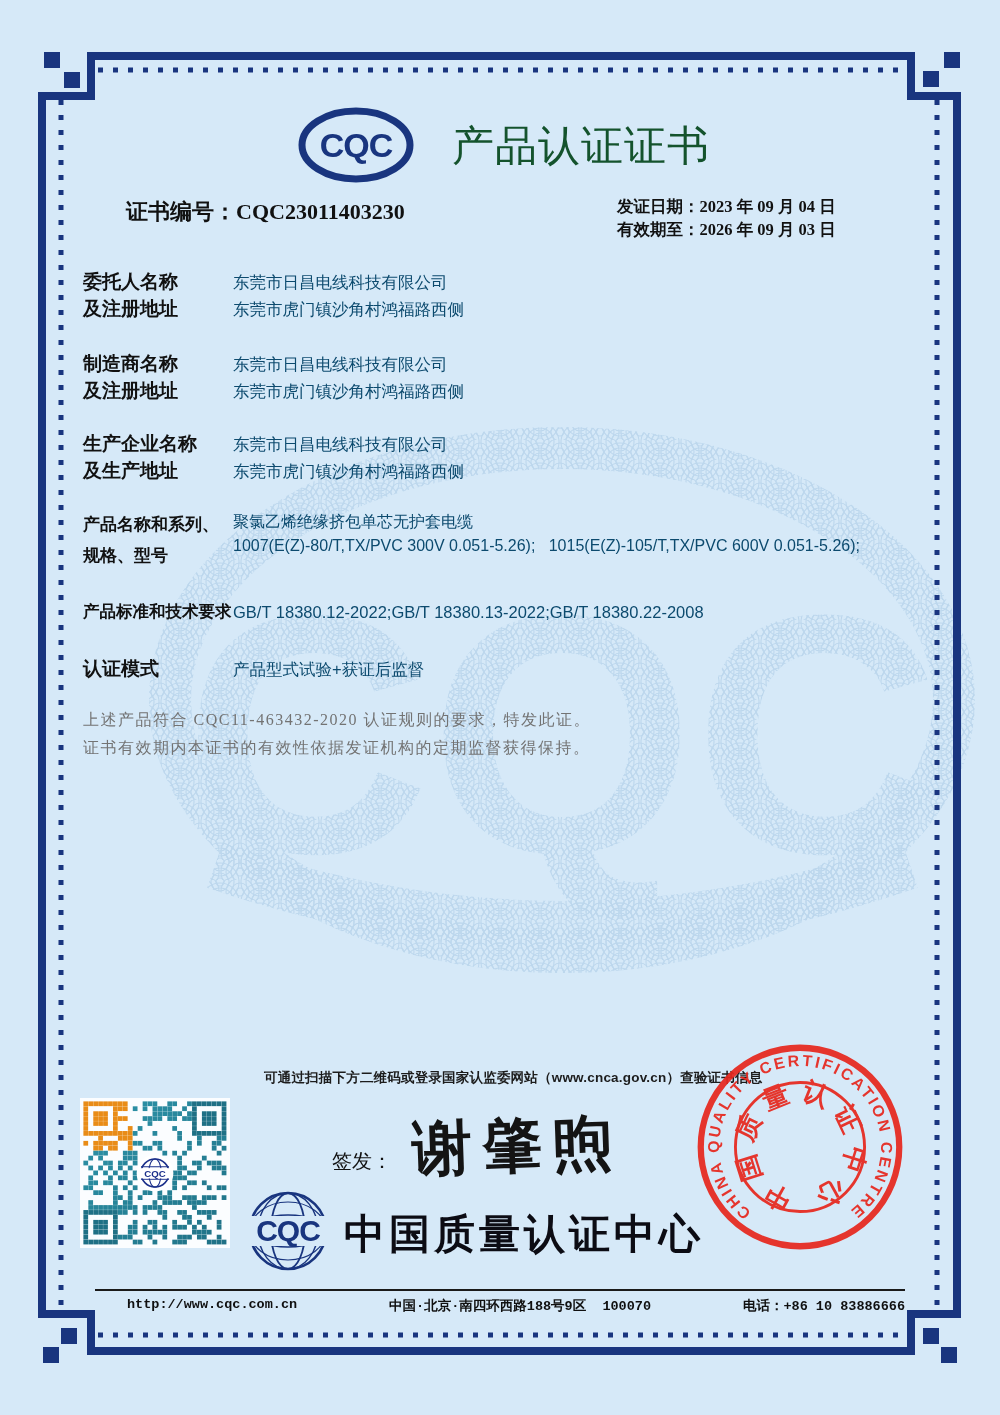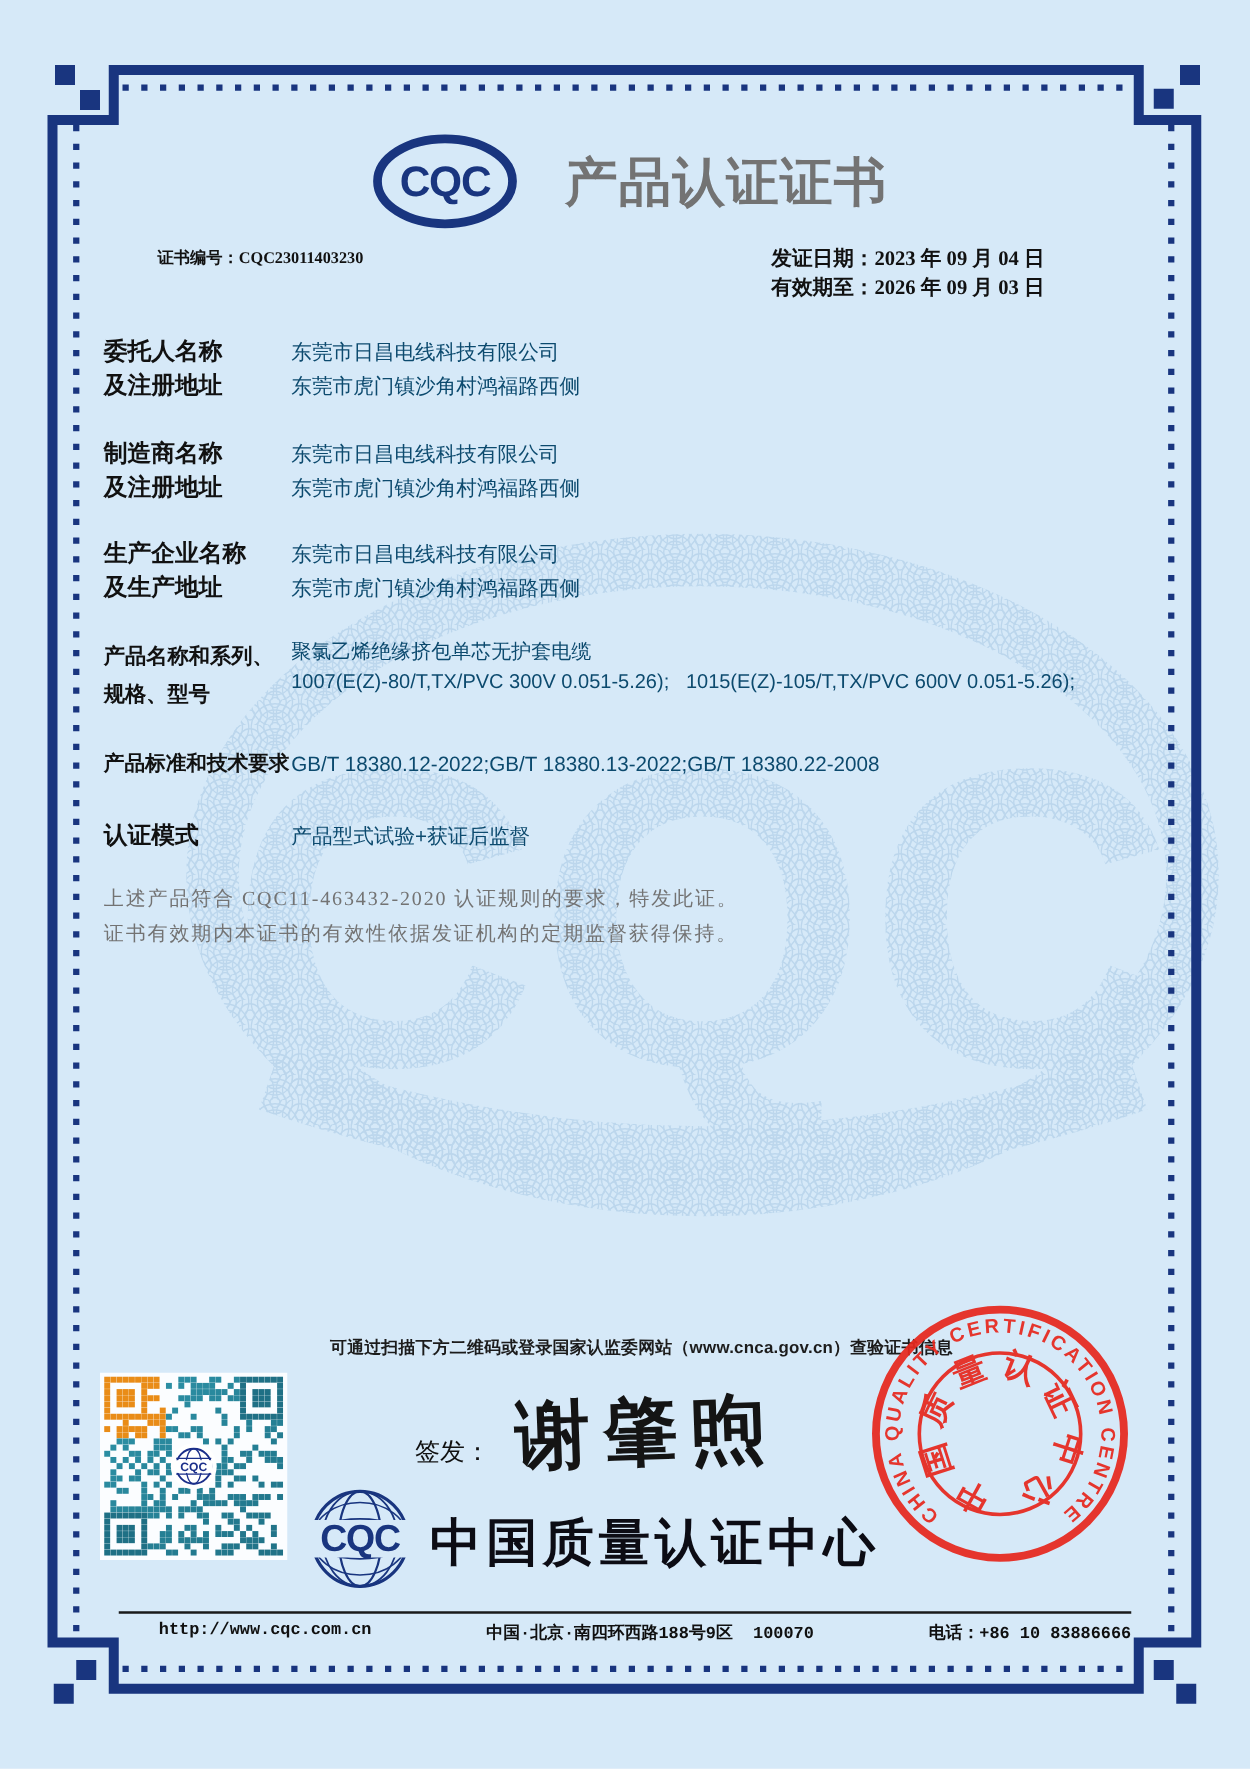--- a/index.html
+++ b/index.html
@@ -8,7 +8,7 @@
   .abs{position:absolute;}
   svg{display:block;}
   
-  #title{left:452px;top:118px;font-size:42px;font-weight:700;letter-spacing:1px;color:#737373;}
+  #title{left:452px;top:118px;font-size:42px;font-weight:400;letter-spacing:1px;color:#14532d;}
   #certno{left:126px;top:197px;font-size:13px;font-weight:700;font-family:"Liberation Serif",serif;}
   #dates{left:617px;top:195px;font-size:16.5px;font-weight:700;line-height:23px;font-family:"Liberation Serif",serif;}
   

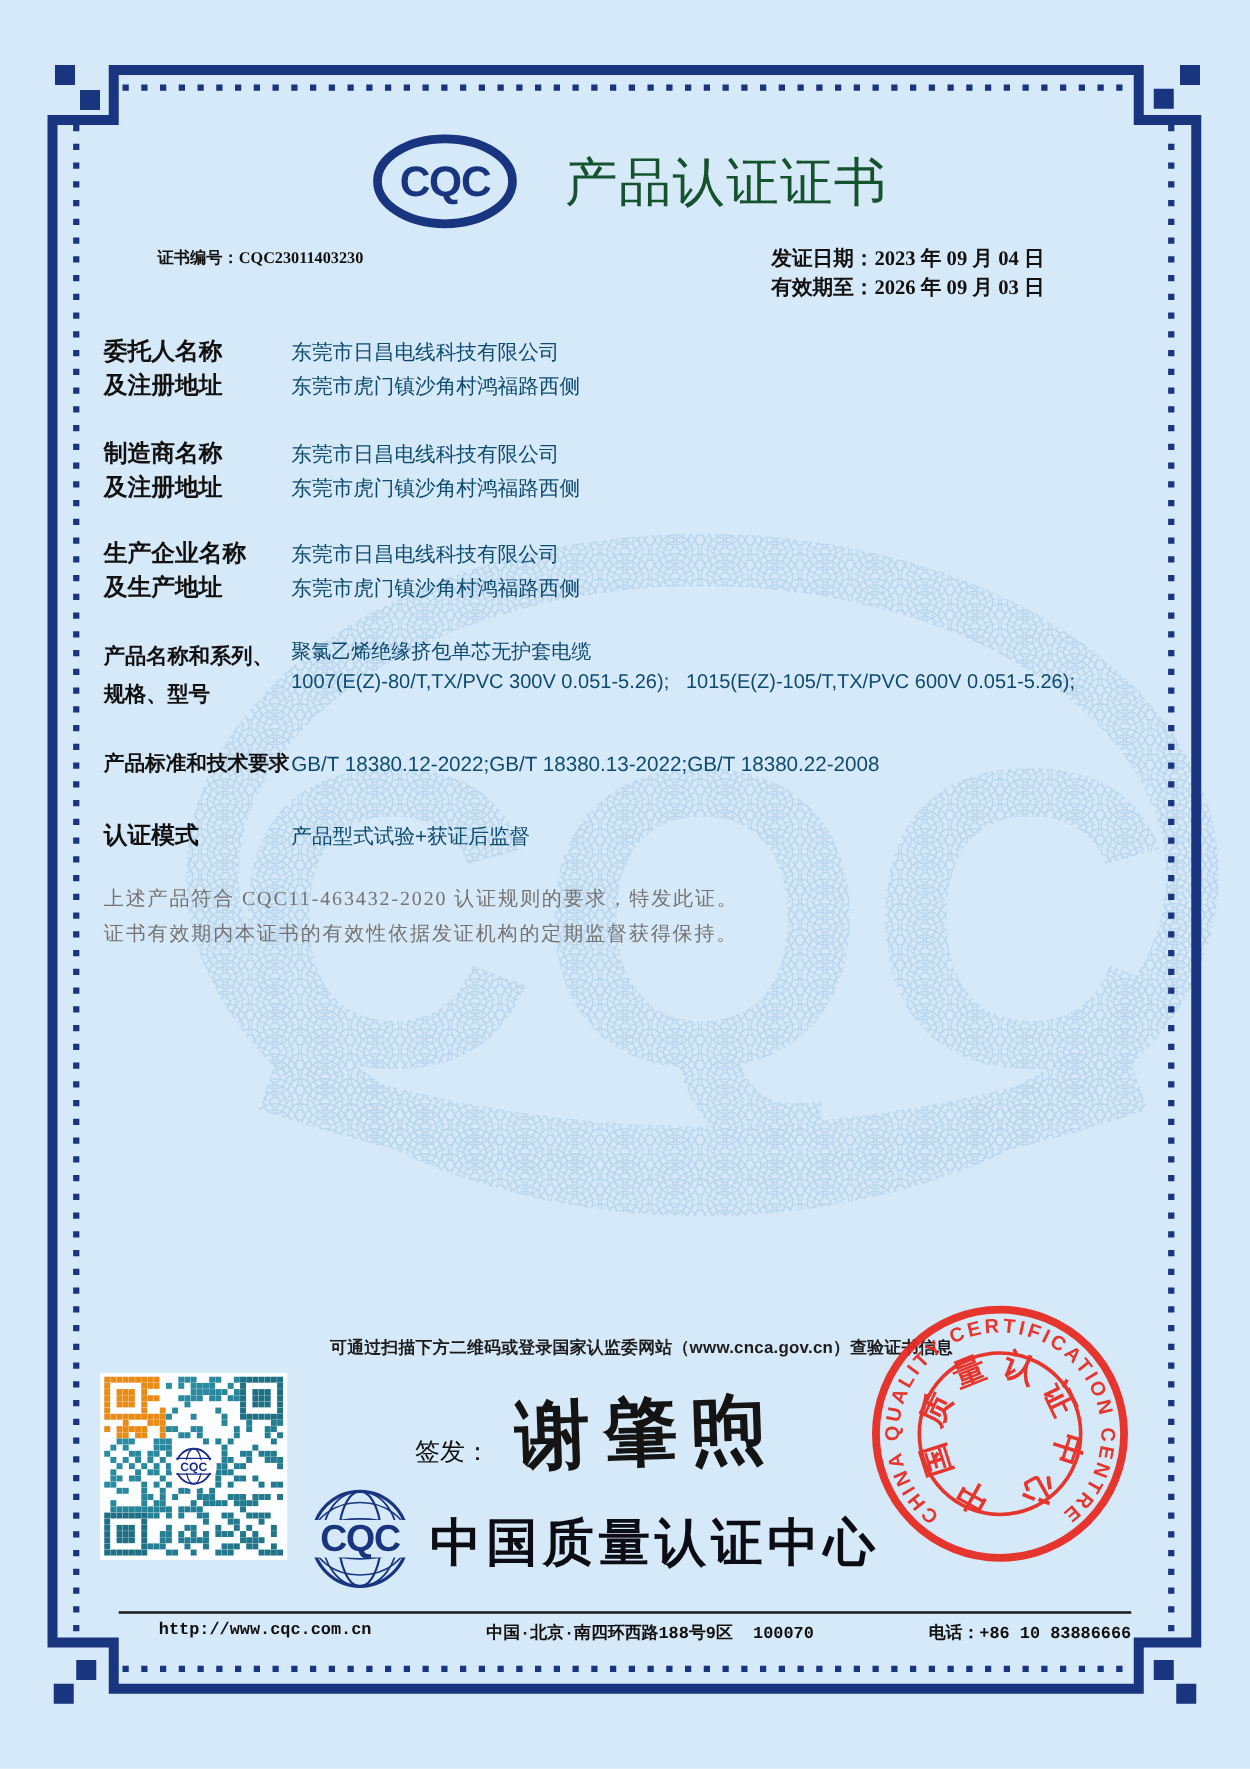--- a/index.html
+++ b/index.html
@@ -9,7 +9,7 @@
   svg{display:block;}
   
   #title{left:452px;top:118px;font-size:42px;font-weight:400;letter-spacing:1px;color:#14532d;}
-  #certno{left:126px;top:197px;font-size:13px;font-weight:700;font-family:"Liberation Serif",serif;}
+  #certno{left:126px;top:197px;font-size:22px;font-weight:700;font-family:"Liberation Serif",serif;}
   #dates{left:617px;top:195px;font-size:16.5px;font-weight:700;line-height:23px;font-family:"Liberation Serif",serif;}
   
   .field-row{position:absolute;left:83px;width:840px;}

